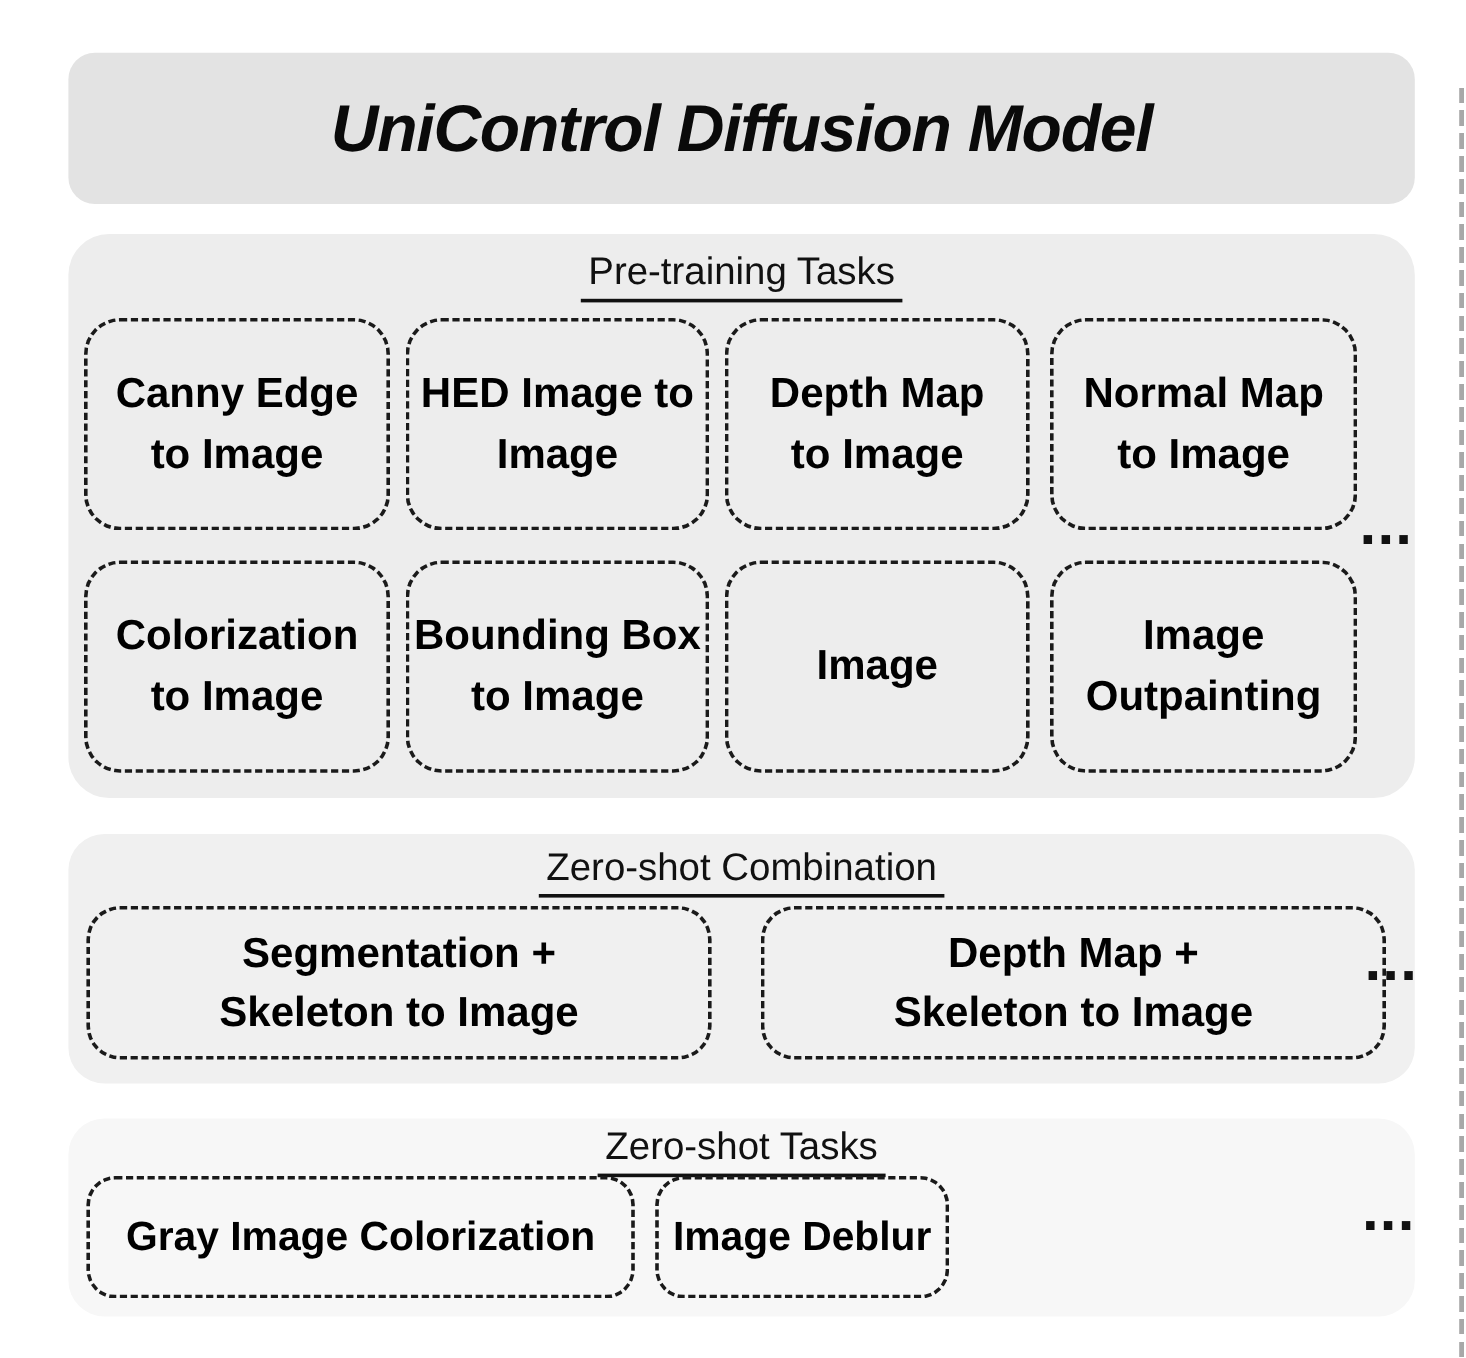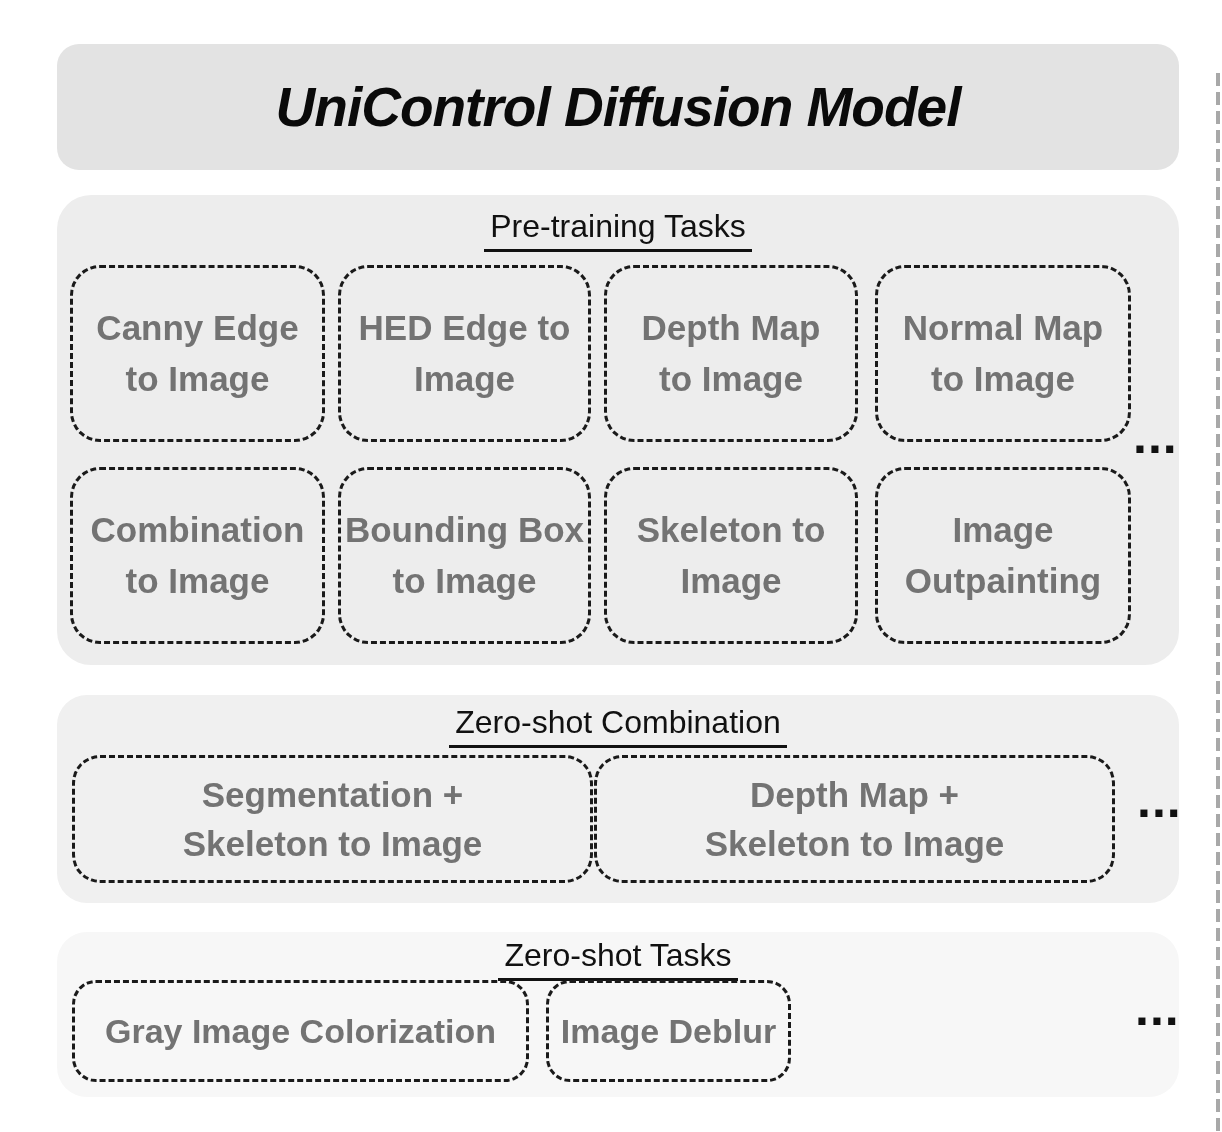--- a/index.html
+++ b/index.html
@@ -49,7 +49,7 @@
     position:absolute; box-sizing:border-box;
     border:3px dashed #1a1a1a;
     display:flex; flex-direction:column; justify-content:center; align-items:center;
-    text-align:center; font-weight:bold; color:#737373;
+    text-align:center; font-weight:bold; color:#000000;
   }
   .ln { display:block; }
 

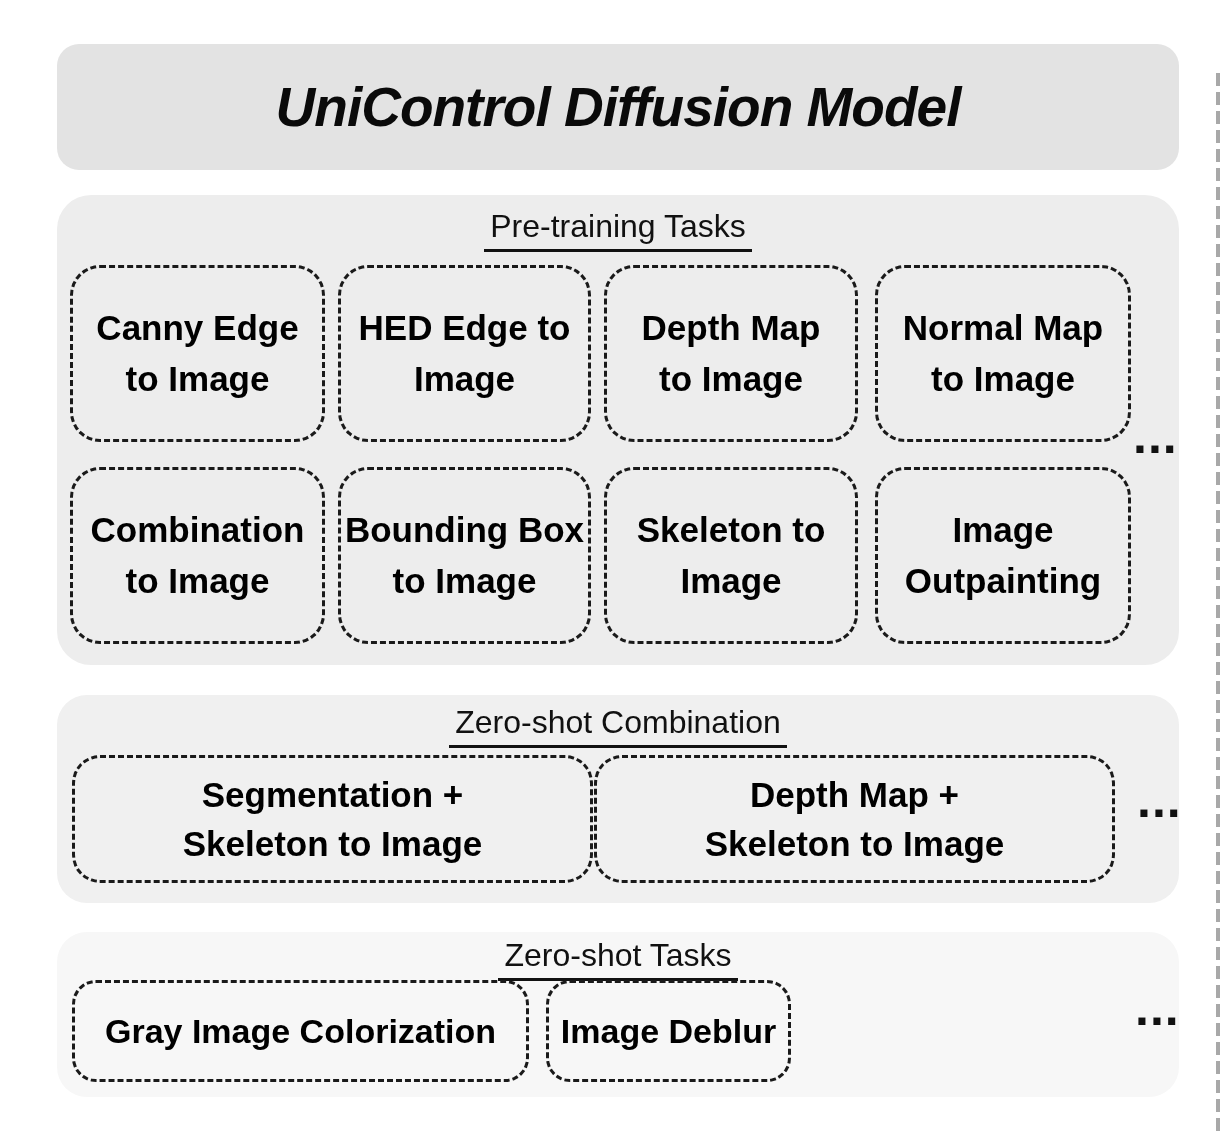--- a/index.html
+++ b/index.html
@@ -100,7 +100,7 @@
     <span class="ln">to Image</span>
   </div>
   <div class="task-box pb r1 c2">
-    <span class="ln">HED Edge to</span>
+    <span class="ln">HED Image to</span>
     <span class="ln">Image</span>
   </div>
   <div class="task-box pb r1 c3">

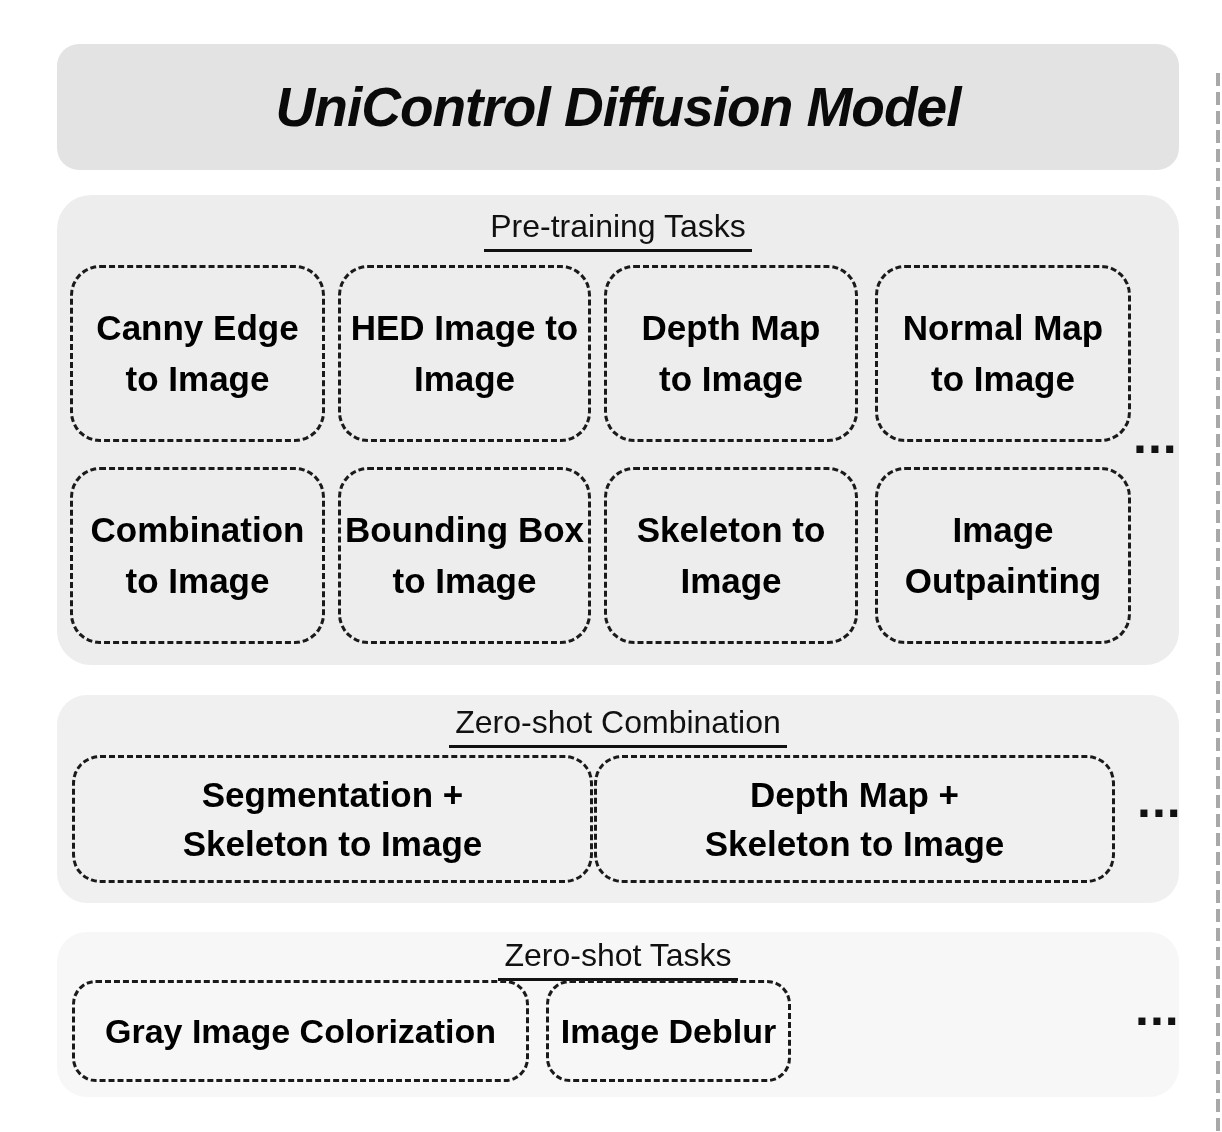--- a/index.html
+++ b/index.html
@@ -113,7 +113,7 @@
   </div>
 
   <div class="task-box pb r2 c1">
-    <span class="ln">Combination</span>
+    <span class="ln">Colorization</span>
     <span class="ln">to Image</span>
   </div>
   <div class="task-box pb r2 c2">

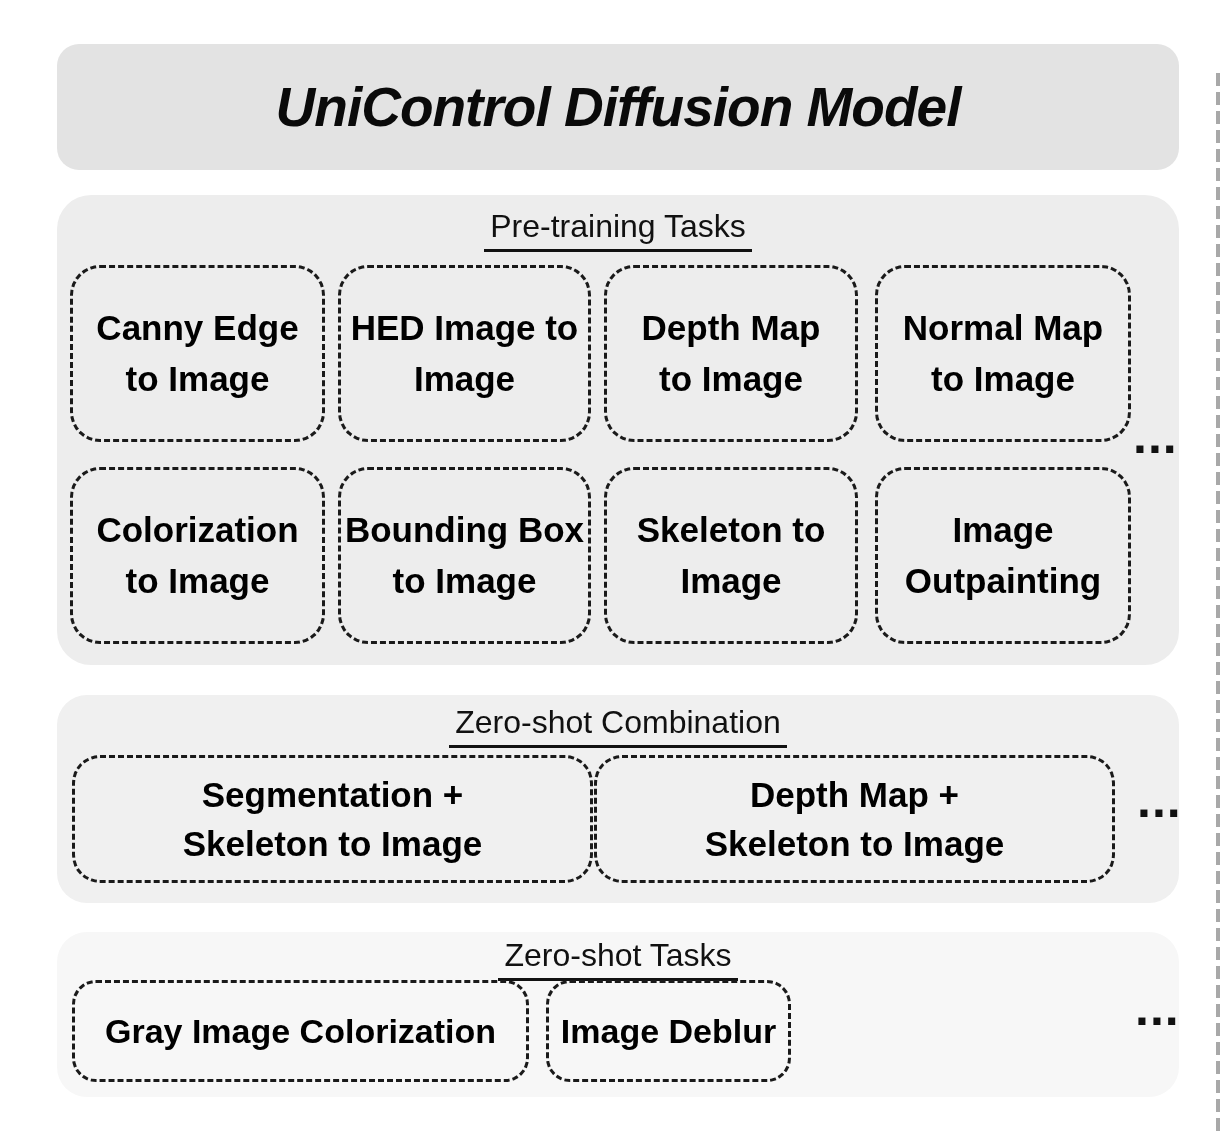--- a/index.html
+++ b/index.html
@@ -121,7 +121,6 @@
     <span class="ln">to Image</span>
   </div>
   <div class="task-box pb r2 c3">
-    <span class="ln">Skeleton to</span>
     <span class="ln">Image</span>
   </div>
   <div class="task-box pb r2 c4">

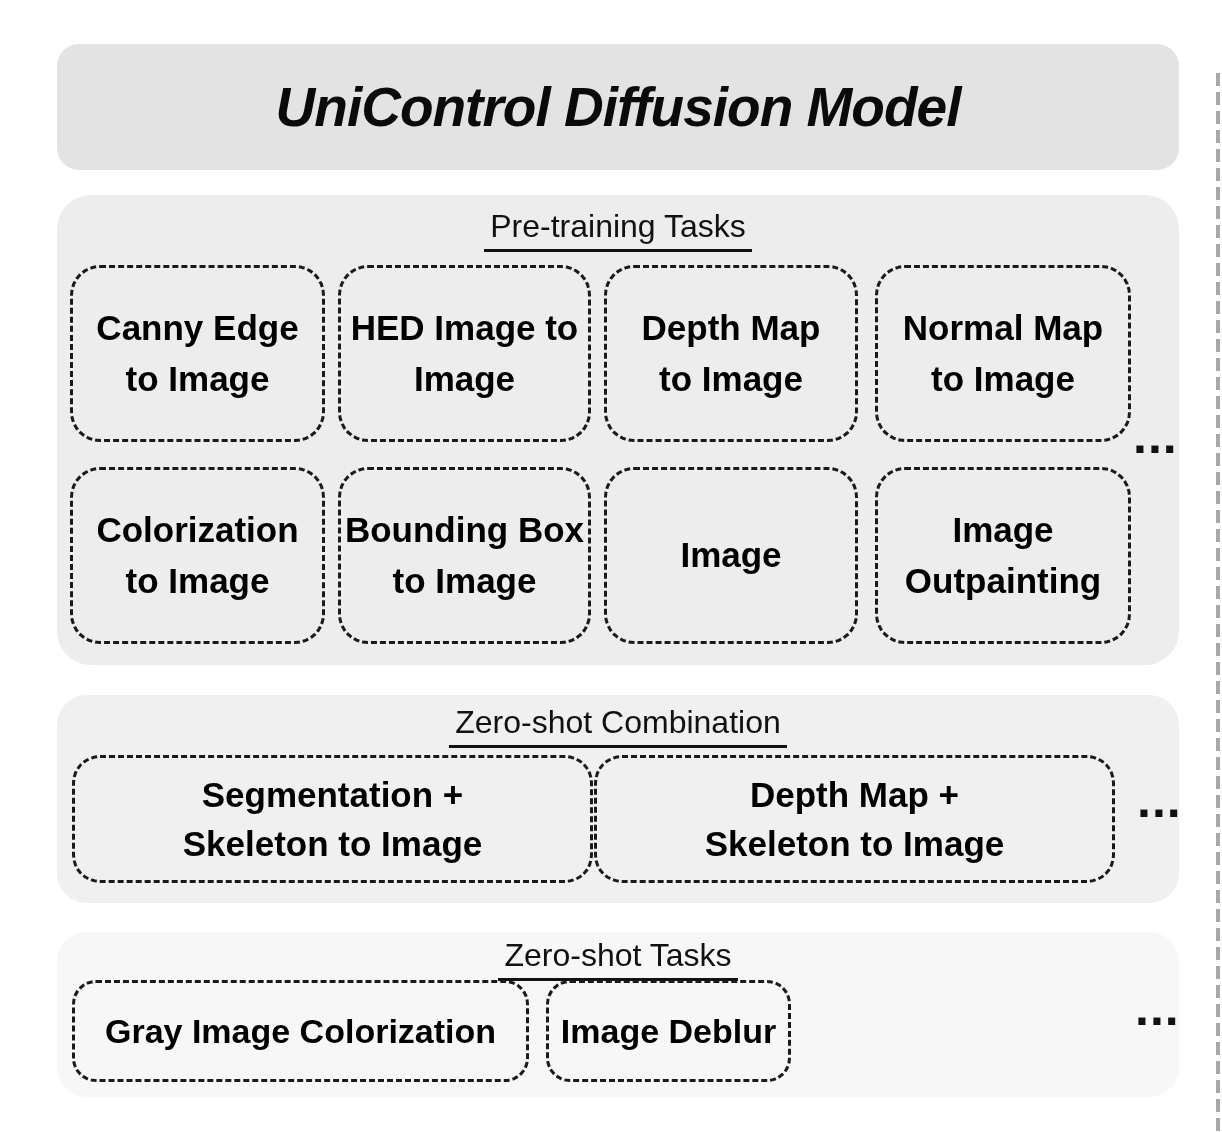--- a/index.html
+++ b/index.html
@@ -64,7 +64,7 @@
   
   .cb { top:60px; height:128px; border-radius:28px; font-size:35px; line-height:1.4; }
   .cb1 { left:15px;  width:521px; }
-  .cb2 { left:537px; width:521px; }
+  .cb2 { left:577px; width:521px; }
 
   
   .zb { top:48px; height:102px; border-radius:24px; font-size:34px; }

